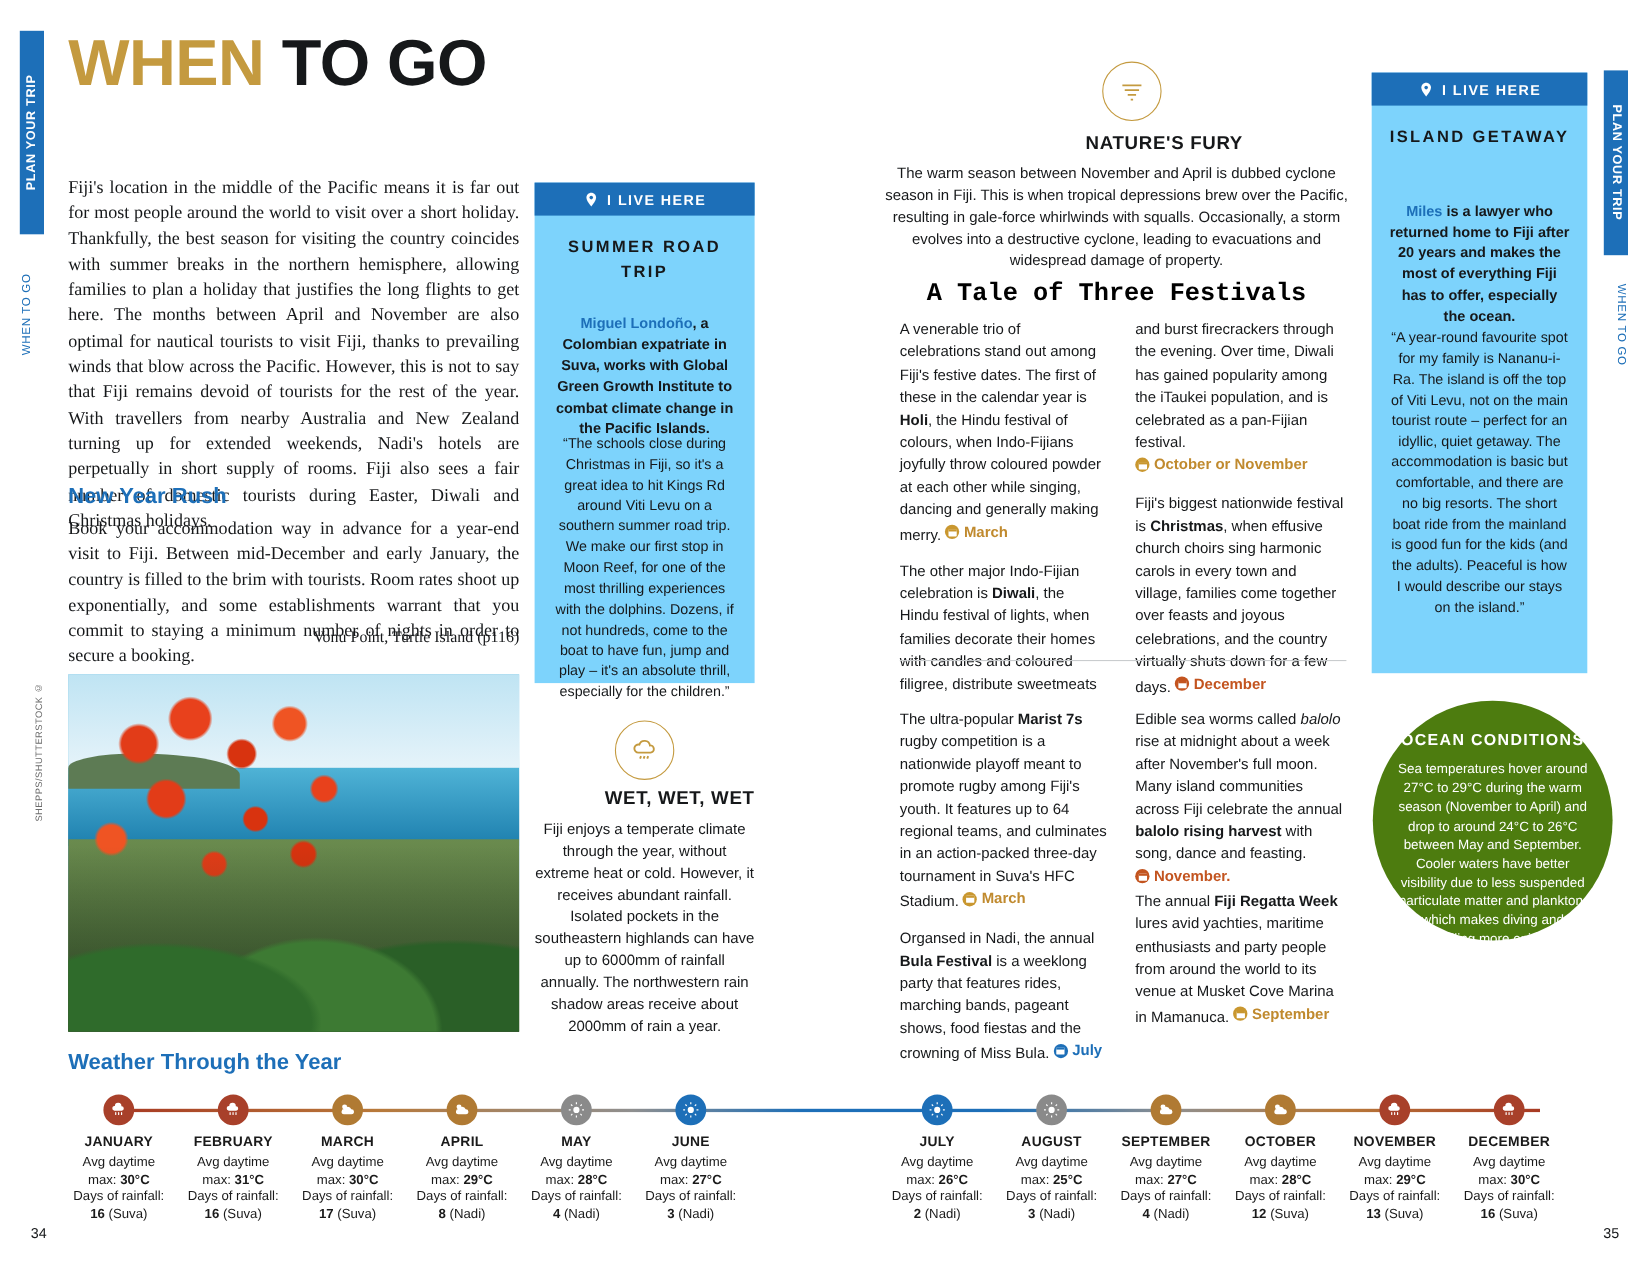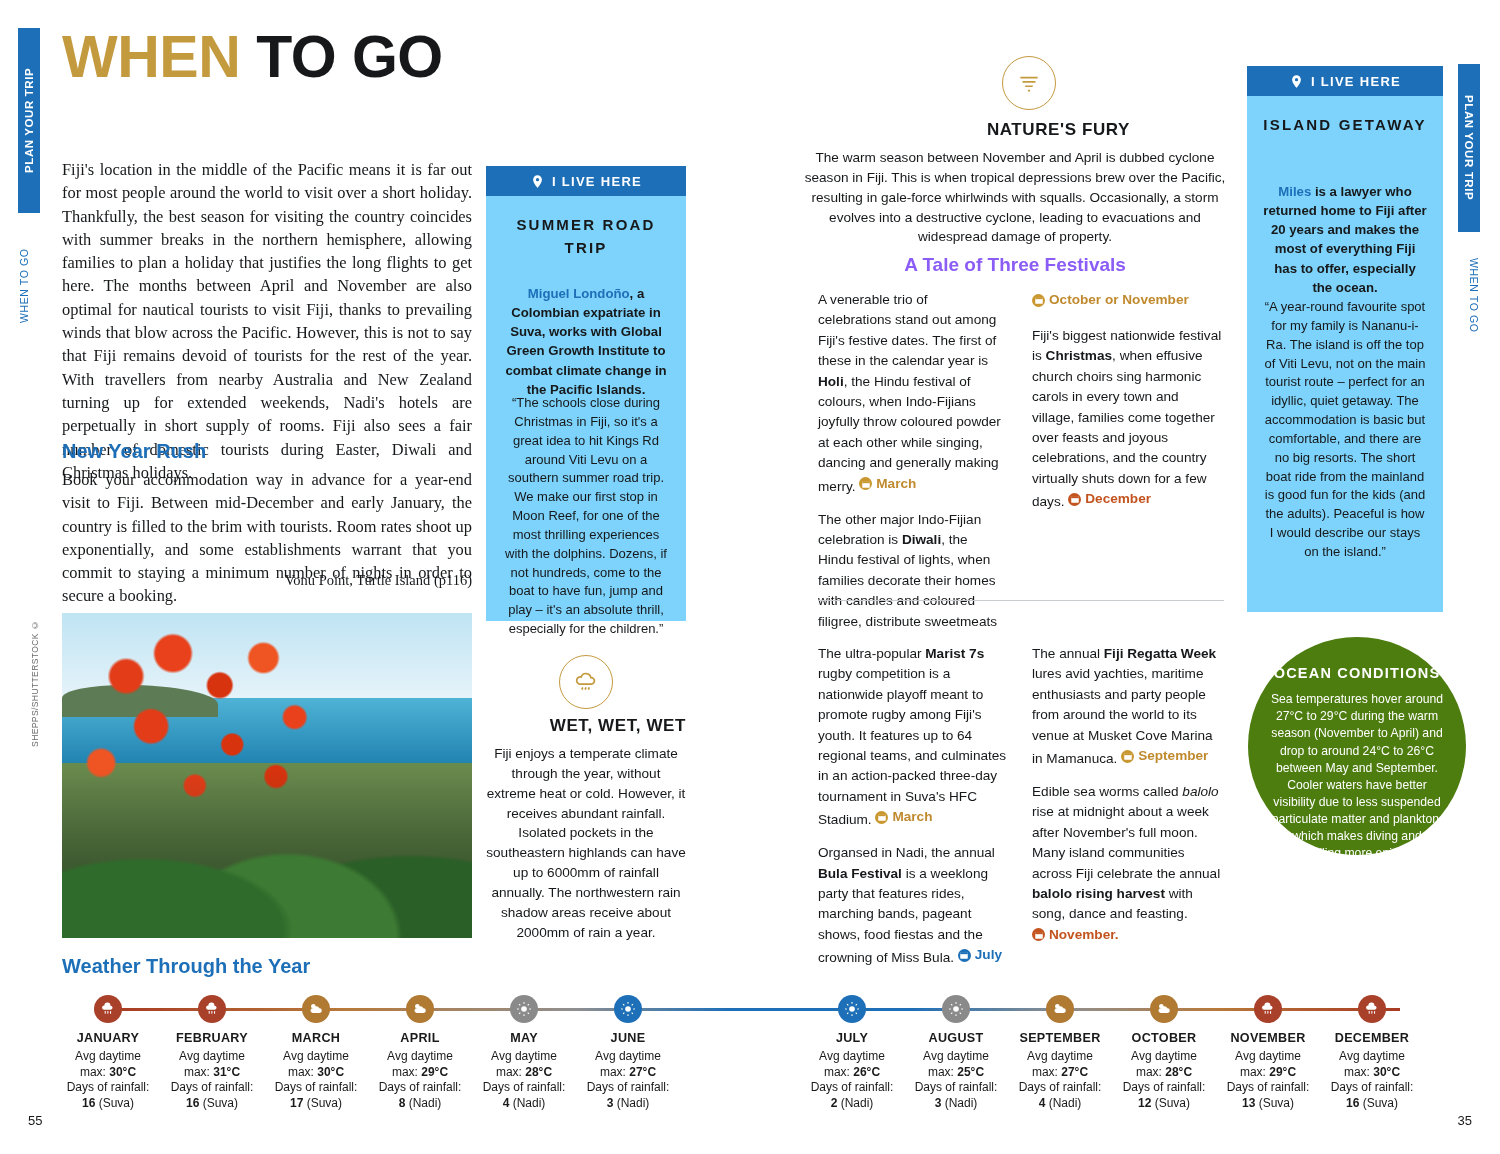--- a/index.html
+++ b/index.html
@@ -167,8 +167,9 @@
 
   
   .sect-head {
-    position:absolute; color:#8b5cf6; font-size:19px; font-weight:bold;
+    position:absolute; color:#000000; font-size:23px; font-weight:bold;
     text-align:center;
+    font-family:Liberation Mono, monospace;
   }
   .col-text { position:absolute; font-size:13.6px; line-height:1.5; color:#16181a; }
   .col-text b { font-weight:bold; }

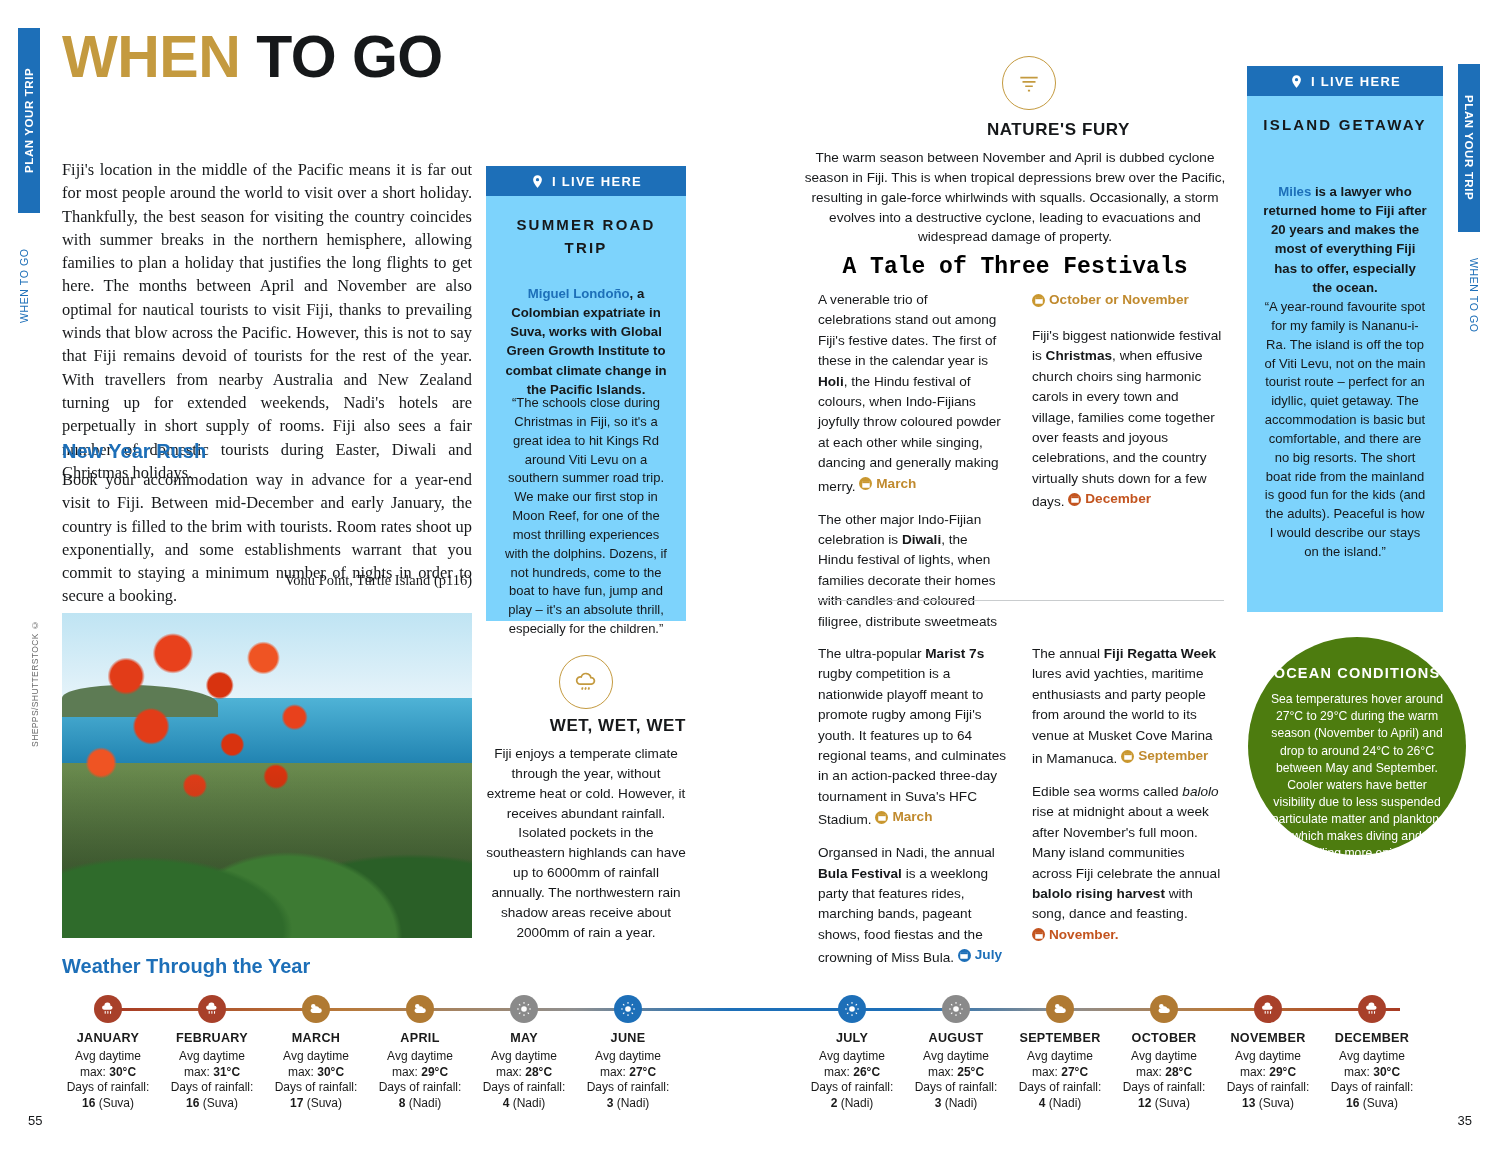--- a/index.html
+++ b/index.html
@@ -304,7 +304,7 @@
   </div>
   <div class="col-text" style="left:1032px; top:290px; width:192px;">
     <p style="margin:0 0 13px 0;">
-      <span class="tagpill tag-gold">
+      <span>and burst firecrackers through the evening. Over time, Diwali has gained popularity among the iTaukei population, and is celebrated as a pan-Fijian festival. </span><span class="tagpill tag-gold">
           <span class="dot dot-gold">
             <svg width="10" height="10" viewBox="0 0 24 24" fill="#fff">
               <rect x="3" y="5" width="18" height="16" rx="2"></rect>

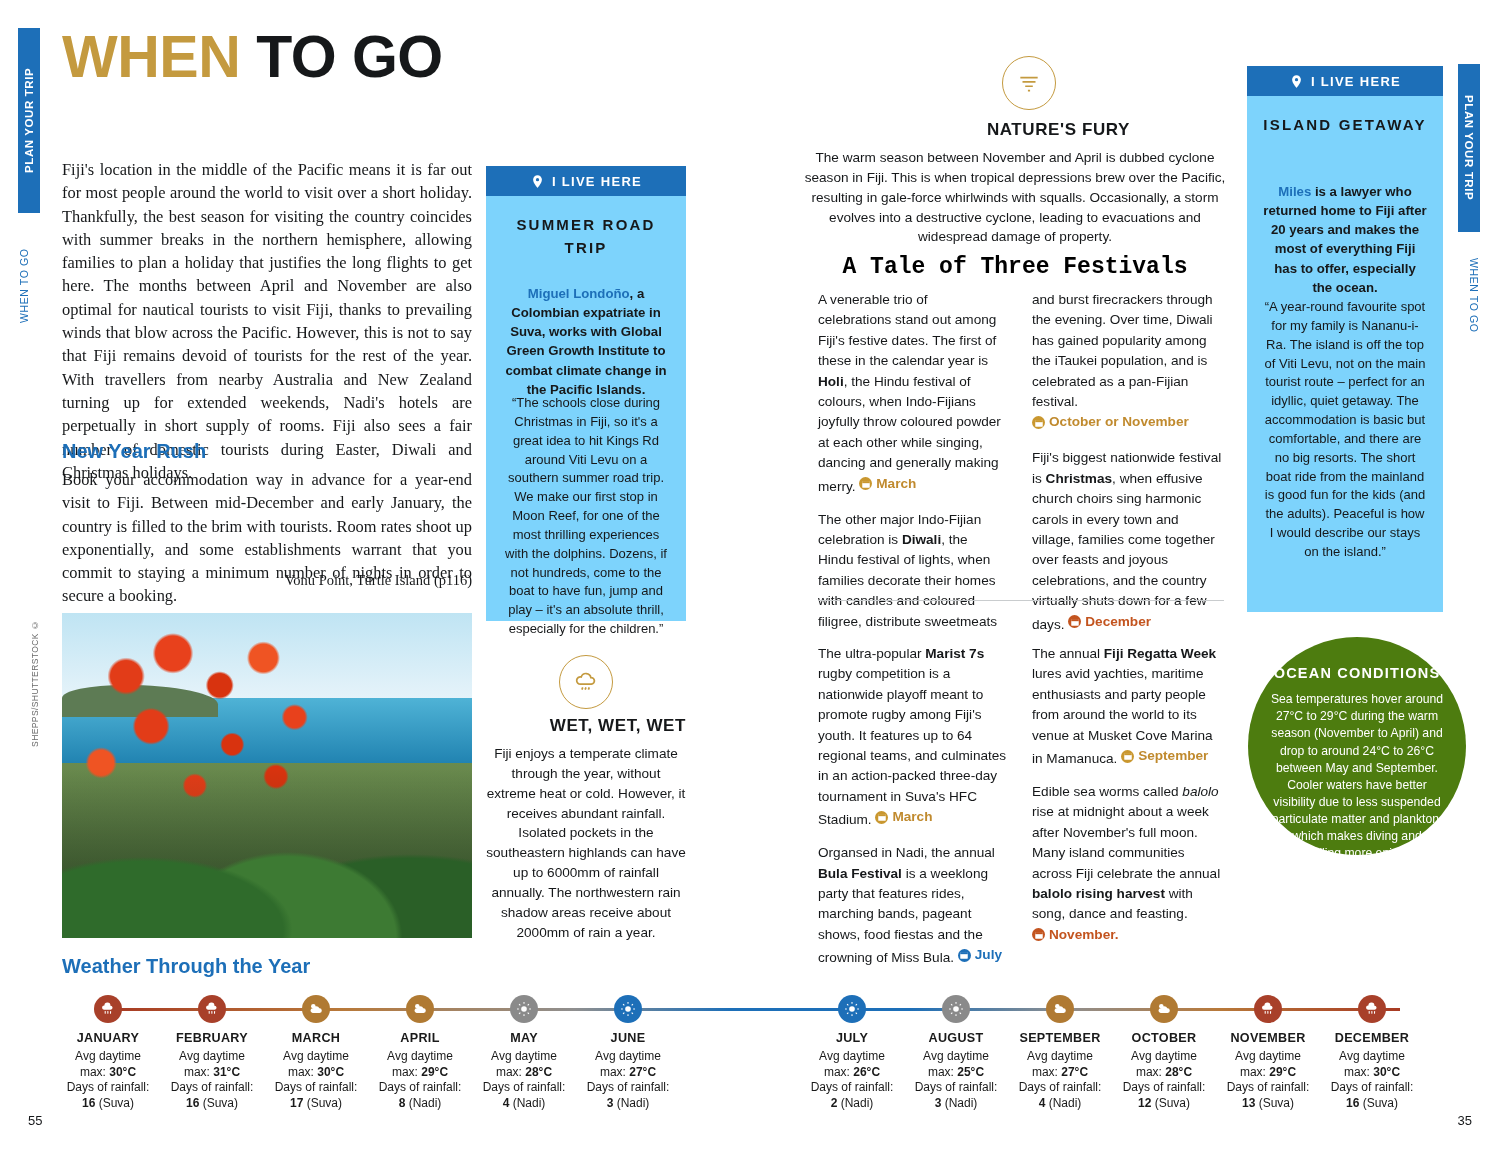--- a/index.html
+++ b/index.html
@@ -354,6 +354,17 @@
     </p>
   </div>
   <div class="col-text" style="left:1032px; top:644px; width:192px;">
+    <p style="margin:0;">
+      <span>Edible sea worms called </span><i>balolo</i><span> rise at midnight about a week after November's full moon. Many island communities across Fiji celebrate the annual </span><b>balolo rising harvest</b><span> with song, dance and feasting. </span><span class="tagpill tag-orange">
+          <span class="dot dot-orange">
+            <svg width="10" height="10" viewBox="0 0 24 24" fill="#fff">
+              <rect x="3" y="5" width="18" height="16" rx="2"></rect>
+              <rect x="3" y="5" width="18" height="5" fill="#c3541f"></rect>
+            </svg>
+          </span>
+          <span>November.</span>
+        </span>
+    </p>
     <p style="margin:0 0 13px 0;">
       <span>The annual </span><b>Fiji Regatta Week</b><span> lures avid yachties, maritime enthusiasts and party people from around the world to its venue at Musket Cove Marina in Mamanuca. </span><span class="tagpill tag-gold">
           <span class="dot dot-gold">
@@ -363,17 +374,6 @@
             </svg>
           </span>
           <span>September</span>
-        </span>
-    </p>
-    <p style="margin:0;">
-      <span>Edible sea worms called </span><i>balolo</i><span> rise at midnight about a week after November's full moon. Many island communities across Fiji celebrate the annual </span><b>balolo rising harvest</b><span> with song, dance and feasting. </span><span class="tagpill tag-orange">
-          <span class="dot dot-orange">
-            <svg width="10" height="10" viewBox="0 0 24 24" fill="#fff">
-              <rect x="3" y="5" width="18" height="16" rx="2"></rect>
-              <rect x="3" y="5" width="18" height="5" fill="#c3541f"></rect>
-            </svg>
-          </span>
-          <span>November.</span>
         </span>
     </p>
   </div>

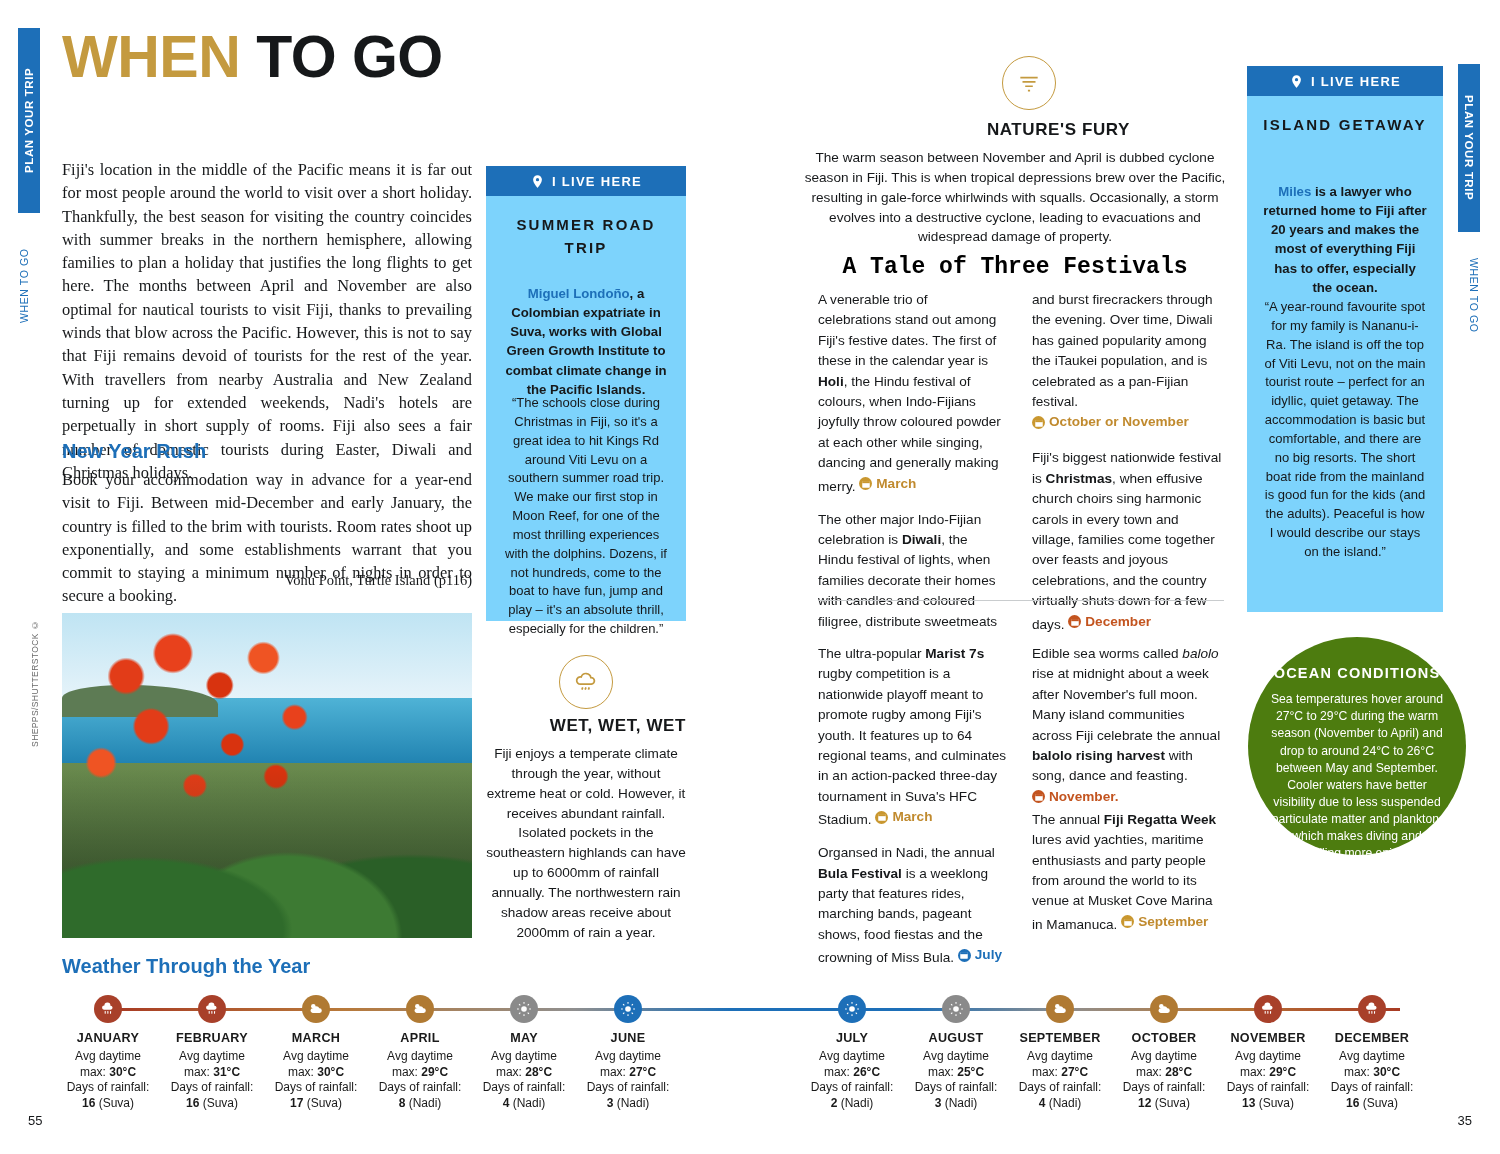--- a/index.html
+++ b/index.html
@@ -543,7 +543,7 @@
       </div>
   </div>
 
-  <div class="folio folio-l">55</div>
+  <div class="folio folio-l">34</div>
   <div class="folio folio-r">35</div>
 </div>
 

